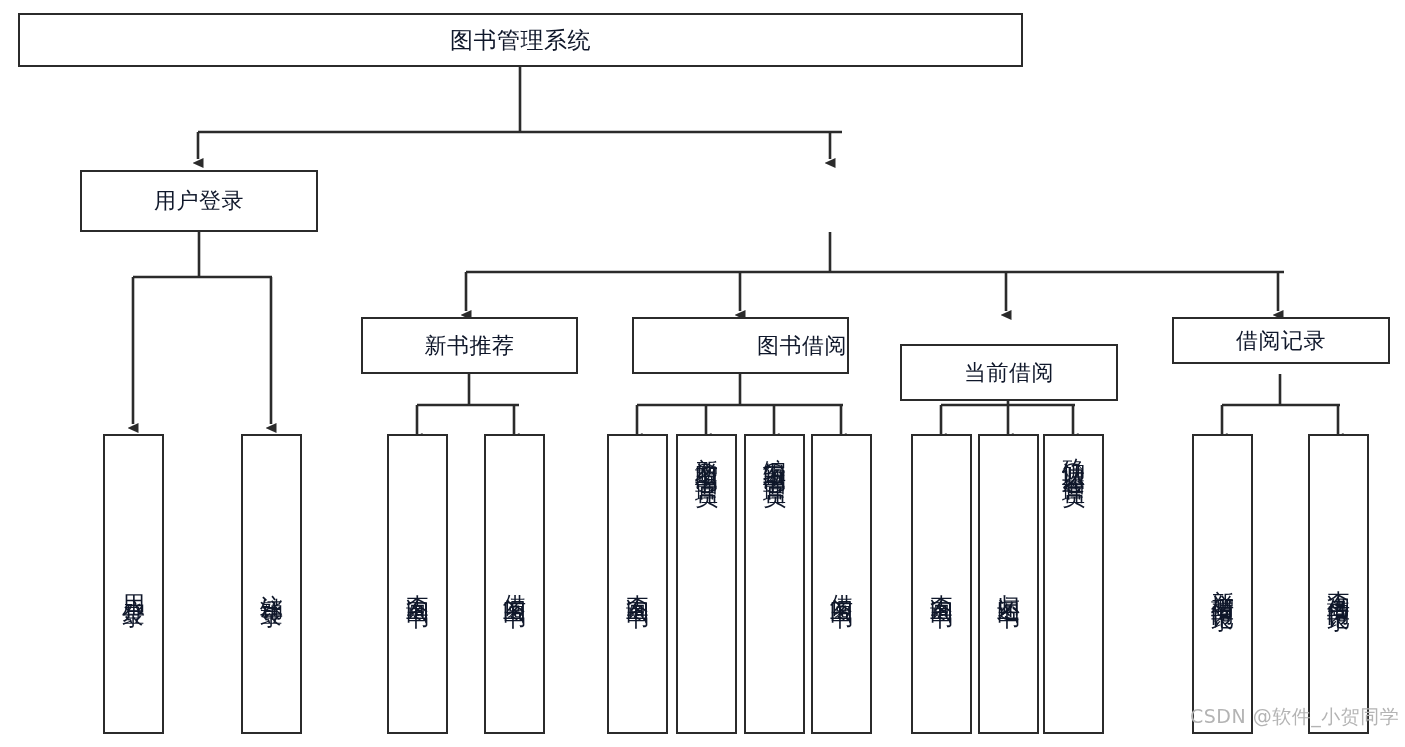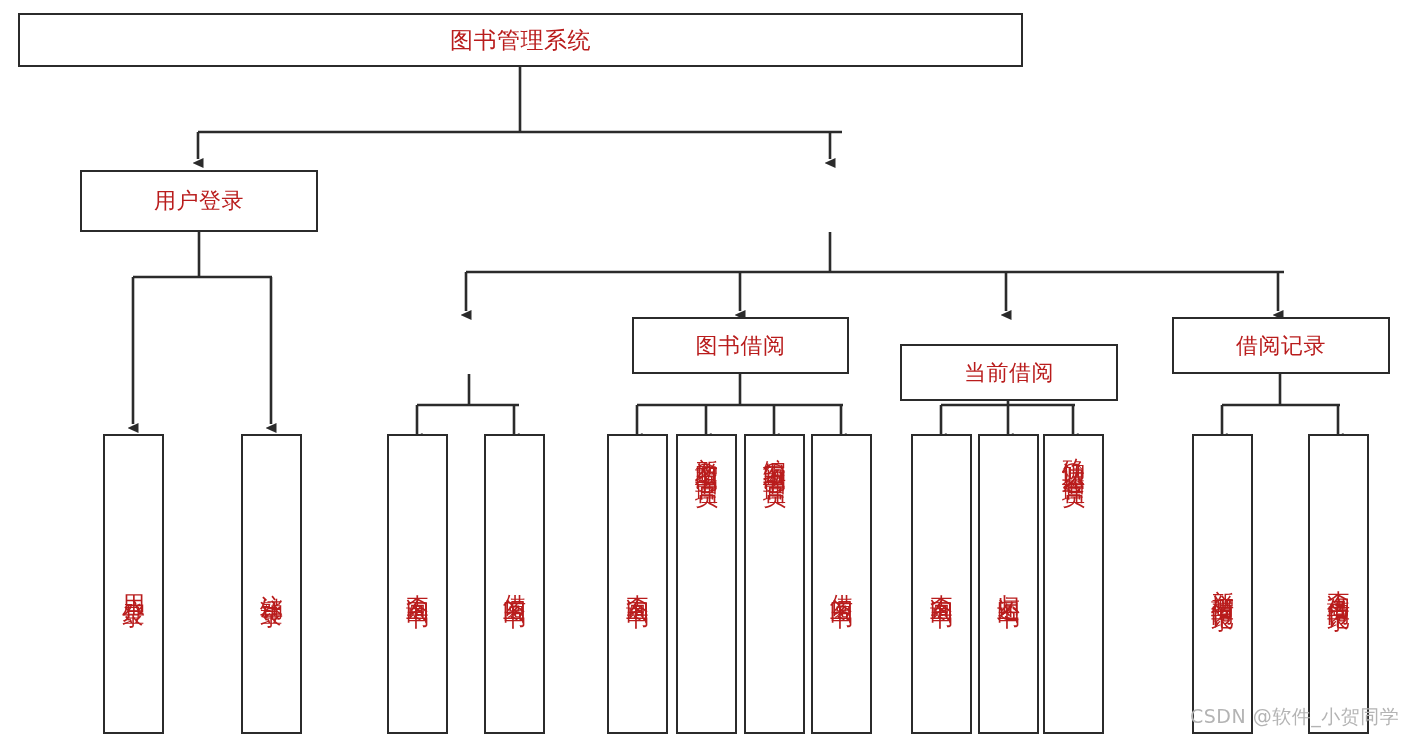--- a/index.html
+++ b/index.html
@@ -34,7 +34,7 @@
     display: flex;
     align-items: center;
     justify-content: center;
-    color: #b91c1c;
+    color: #0f172a;
     line-height: 1.0;
   }
   .node .node-label {

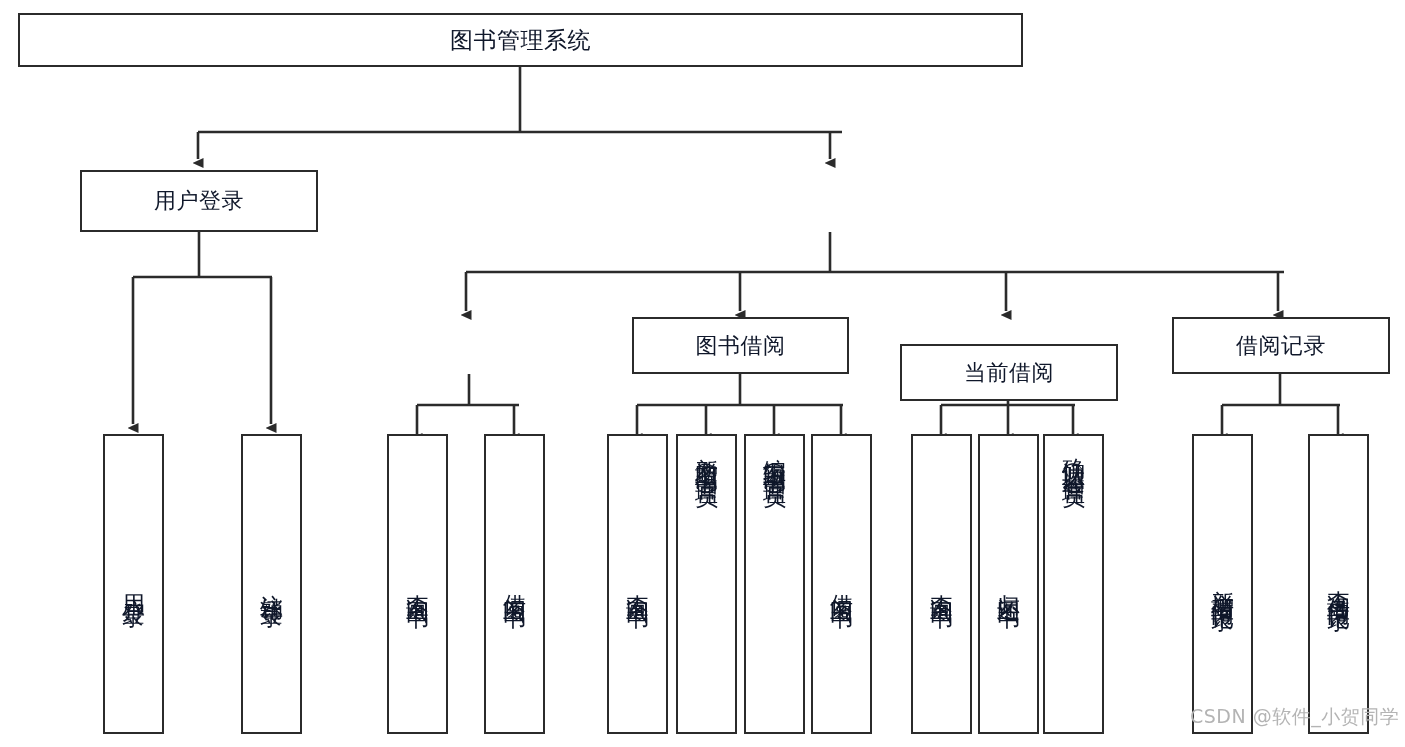--- a/index.html
+++ b/index.html
@@ -138,6 +138,9 @@
     <span class="node-label">用户登录</span>
   </div>
 
+  <div class="node horiz" style="left:361px; top:317px; width:217px; height:57px;">
+    <span class="node-label">新书推荐</span>
+  </div>
   <div class="node horiz" style="left:632px; top:317px; width:217px; height:57px;">
     <span class="node-label">图书借阅</span>
   </div>

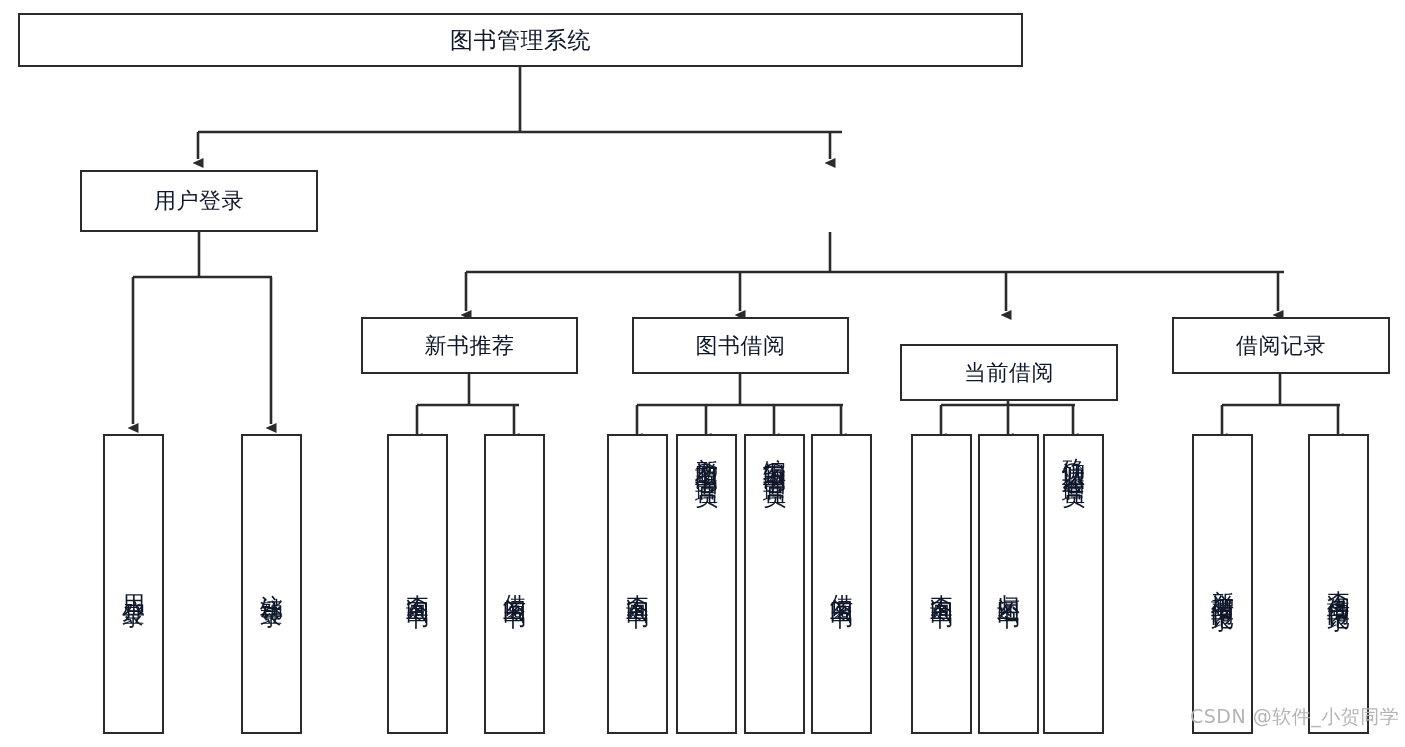--- a/index.html
+++ b/index.html
@@ -141,7 +141,7 @@
   <div class="node horiz" style="left:361px; top:317px; width:217px; height:57px;">
     <span class="node-label">新书推荐</span>
   </div>
-  <div class="node horiz" style="left:632px; top:317px; width:217px; height:57px;">
+  <div class="node horiz" style="left:632px; top:317px; width:217px; height:57px;justify-content:flex-end;">
     <span class="node-label">图书借阅</span>
   </div>
   <div class="node horiz" style="left:900px; top:317px; width:218px; height:57px;margin-top:27px;">

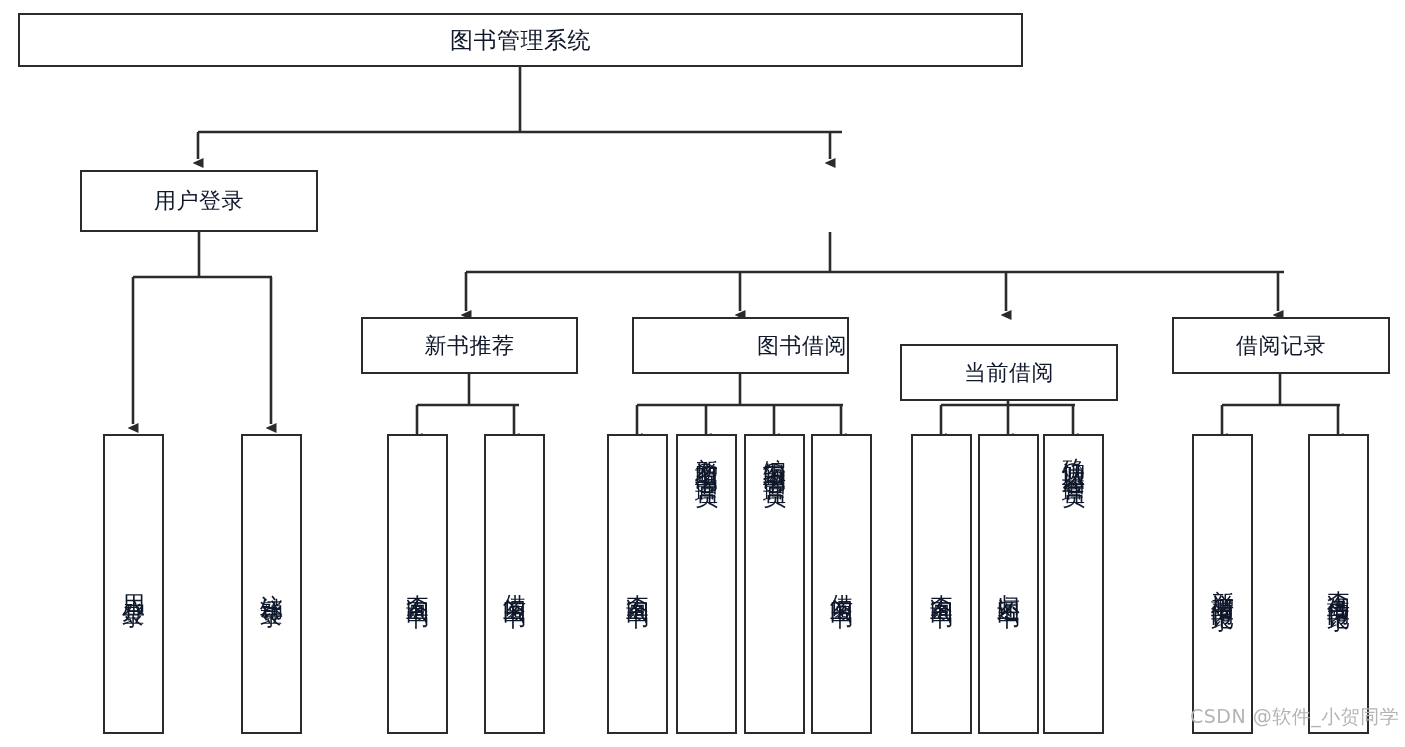--- a/index.html
+++ b/index.html
@@ -147,7 +147,7 @@
   <div class="node horiz" style="left:900px; top:317px; width:218px; height:57px;margin-top:27px;">
     <span class="node-label">当前借阅</span>
   </div>
-  <div class="node horiz" style="left:1172px; top:317px; width:218px; height:57px;justify-content:center;">
+  <div class="node horiz" style="left:1172px; top:317px; width:218px; height:47px;justify-content:center;">
     <span class="node-label">借阅记录</span>
   </div>
 

